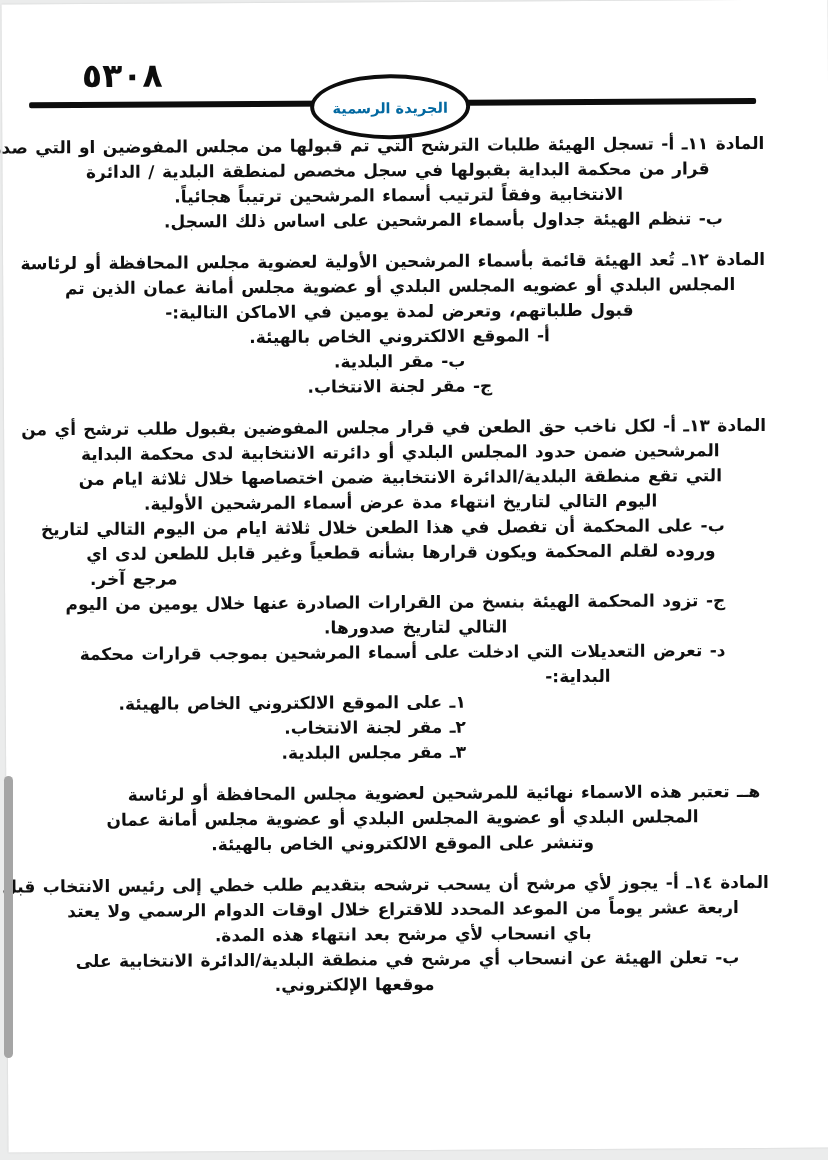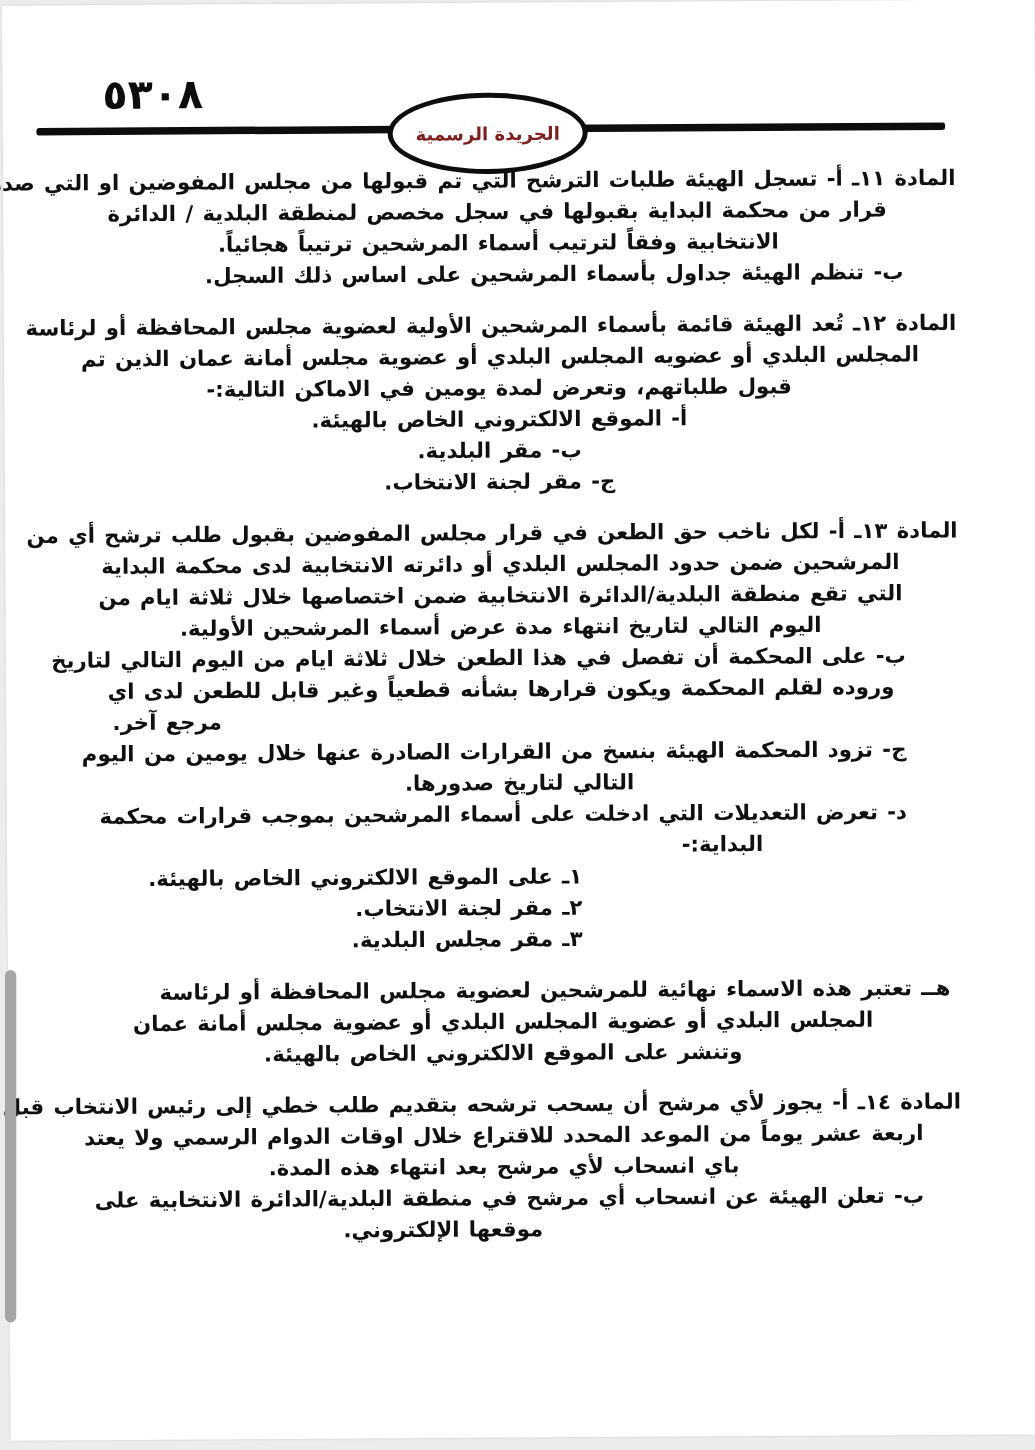--- a/index.html
+++ b/index.html
@@ -54,7 +54,7 @@
   .header-badge span {
     font-size: 14.5px;
     font-weight: bold;
-    color: #7f1d1d;
+    color: #0369a1;
     direction: rtl;
     white-space: nowrap;
     padding-top: 2px;

